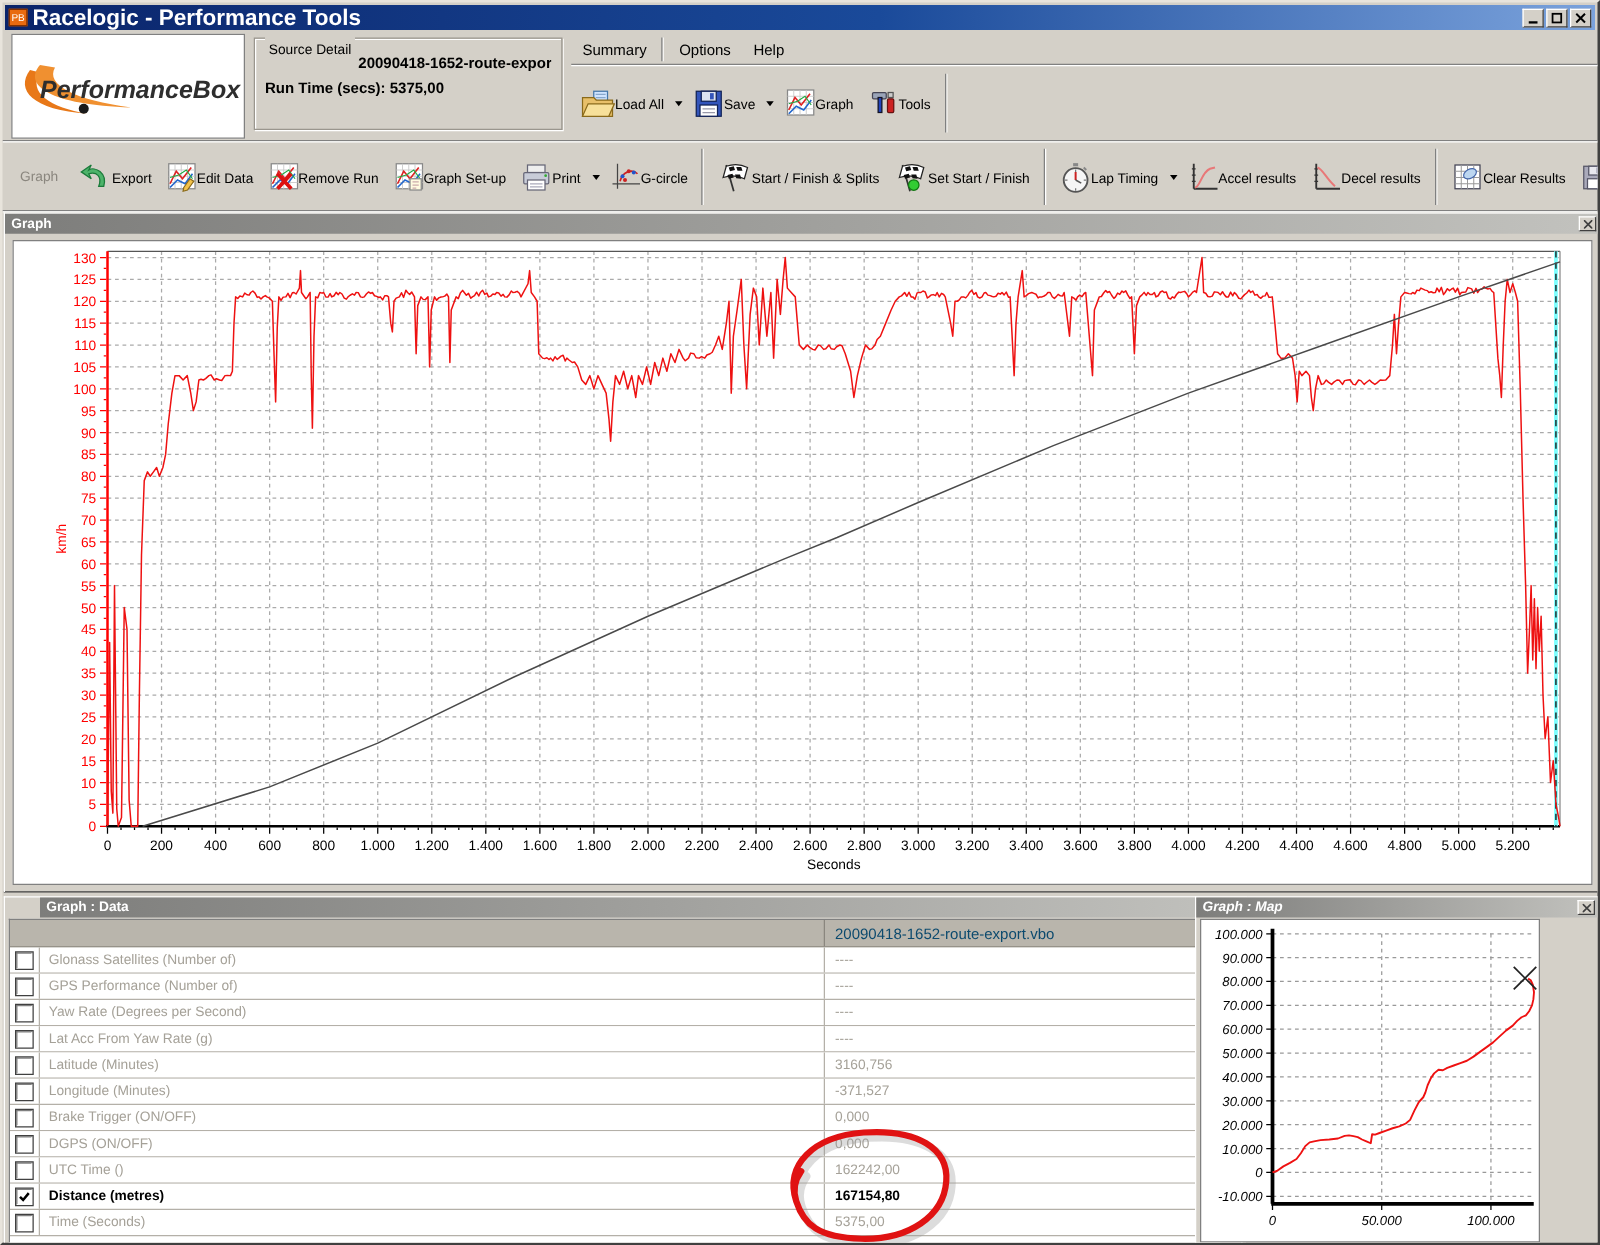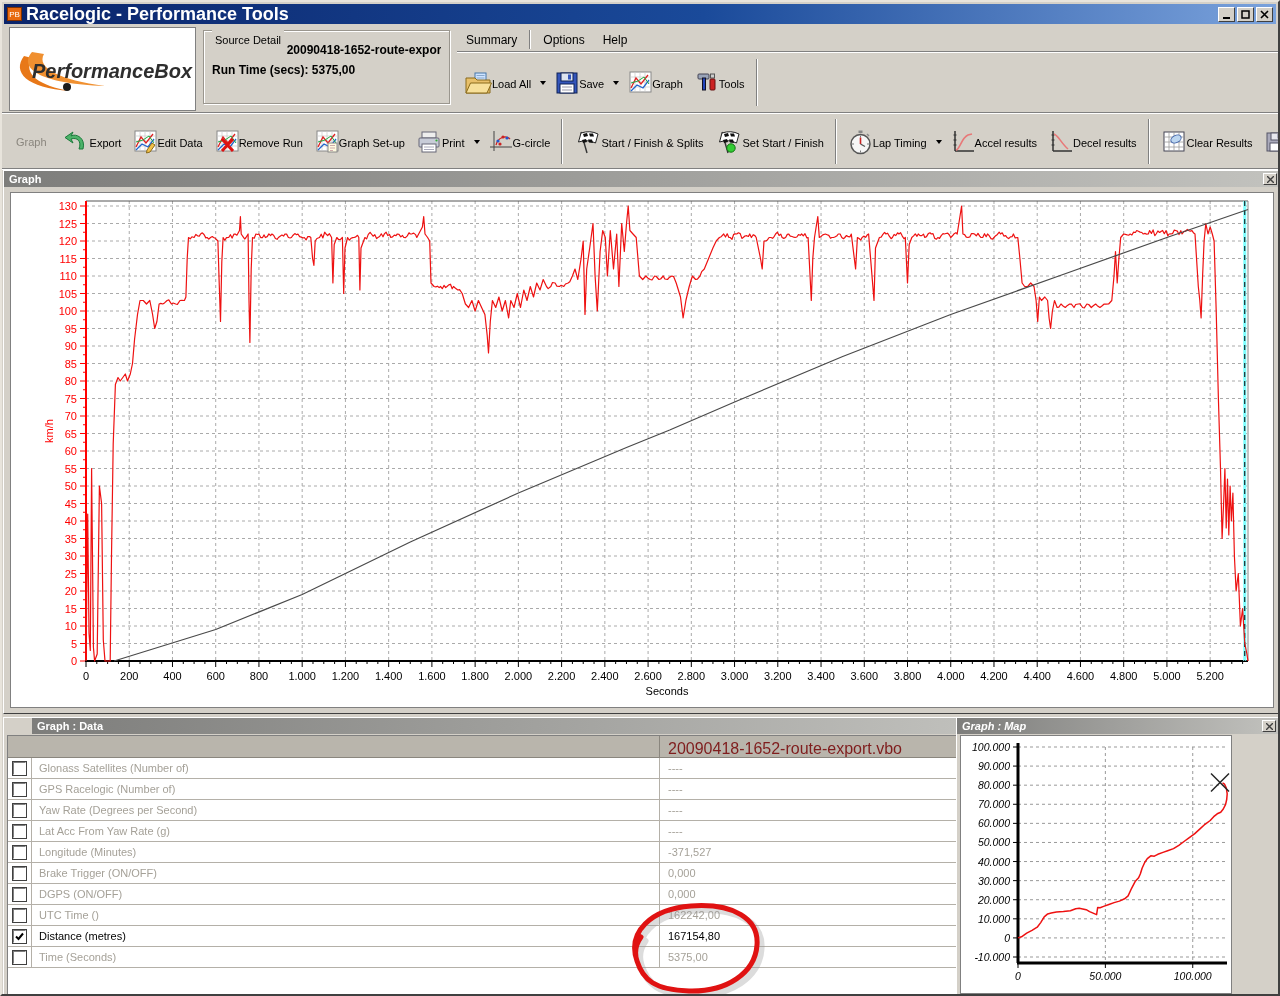--- a/index.html
+++ b/index.html
@@ -57,7 +57,7 @@
     border:1px solid;border-color:#808080 #fff #fff #808080;overflow:hidden;}
   .dt-header{height:22px;background:#b9b5ac;border-bottom:1px solid #8a867e;display:flex;}
   .dt-header .hl{width:652px;border-right:1px solid #8a867e;}
-  .dt-header .hr{flex:1;color:#7f1d1d;font-size:16px;padding:4px 0 0 8px;}
+  .dt-header .hr{flex:1;color:#0c4a6e;font-size:12px;padding:4px 0 0 8px;}
   .drow{height:21px;display:flex;border-bottom:1px solid #b4b0a8;background:#fff;}
   .dcell-chk{width:24px;border-right:1px solid #b4b0a8;display:flex;align-items:center;justify-content:center;}
   .chk{width:13px;height:13px;background:#fff;border:1px solid;border-color:#808080 #fff #fff #808080;

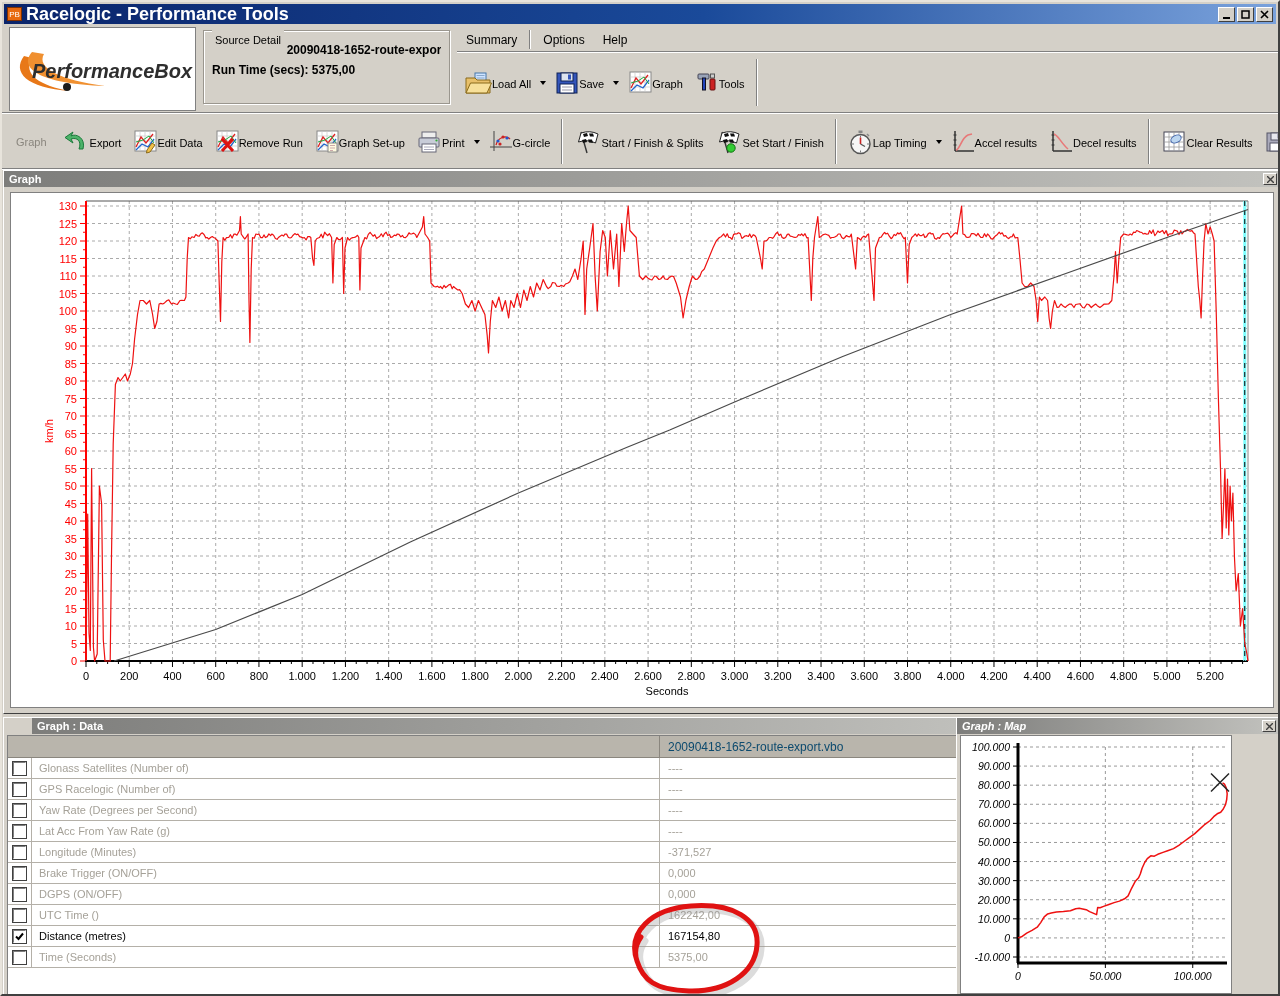--- a/index.html
+++ b/index.html
@@ -661,7 +661,7 @@
             <div class="dcell-chk">
               <div class="chk"></div>
             </div>
-            <div class="dcell-label">GPS Racelogic (Number of)</div>
+            <div class="dcell-label">GPS Performance (Number of)</div>
             <div class="dcell-value">----</div>
           </div>
           <div class="drow">

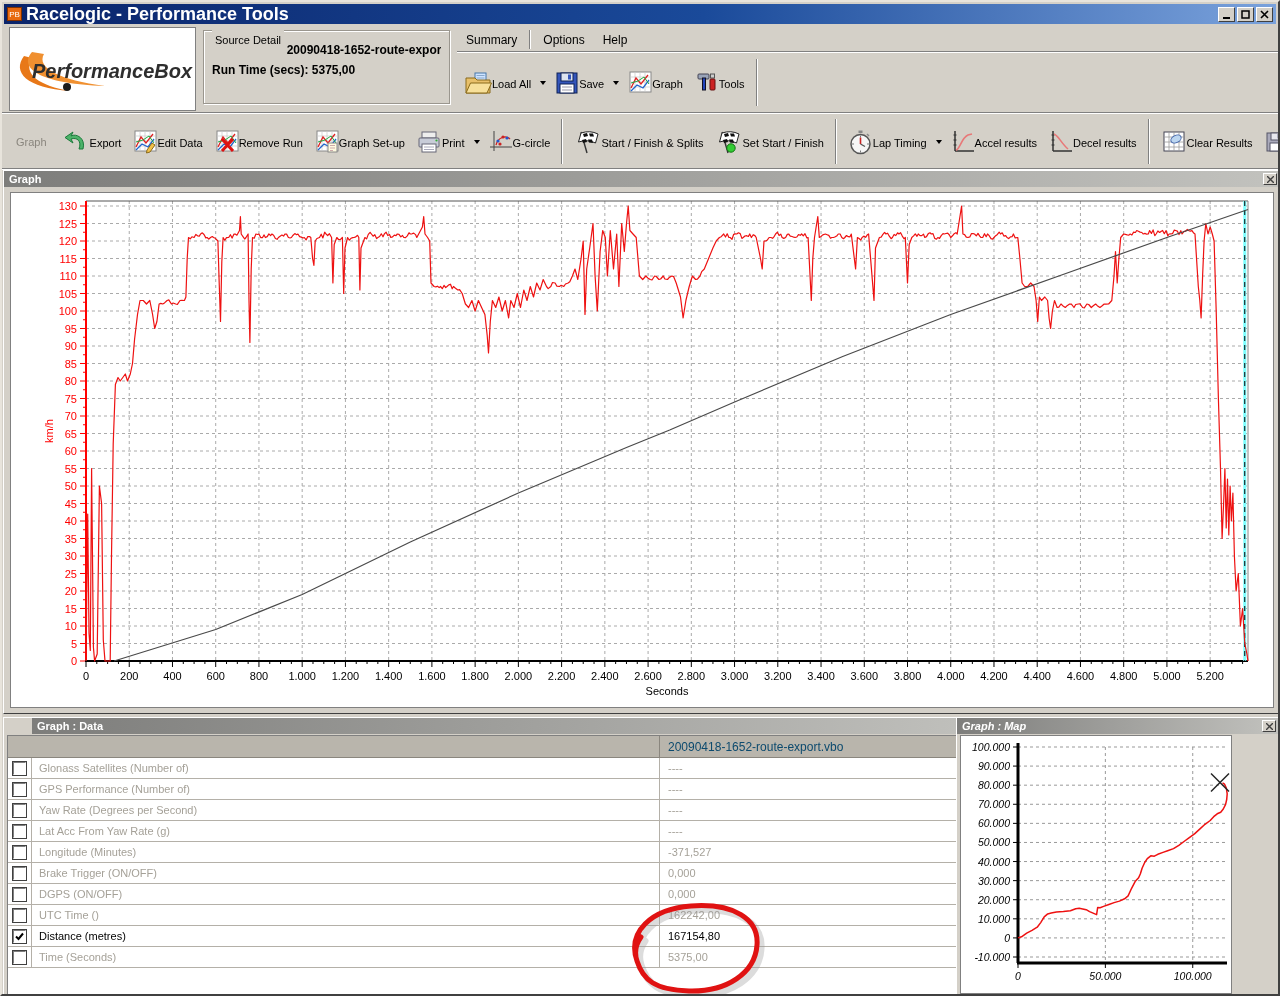--- a/index.html
+++ b/index.html
@@ -682,6 +682,13 @@
             <div class="dcell-chk">
               <div class="chk"></div>
             </div>
+            <div class="dcell-label">Latitude (Minutes)</div>
+            <div class="dcell-value">3160,756</div>
+          </div>
+          <div class="drow">
+            <div class="dcell-chk">
+              <div class="chk"></div>
+            </div>
             <div class="dcell-label">Longitude (Minutes)</div>
             <div class="dcell-value">-371,527</div>
           </div>

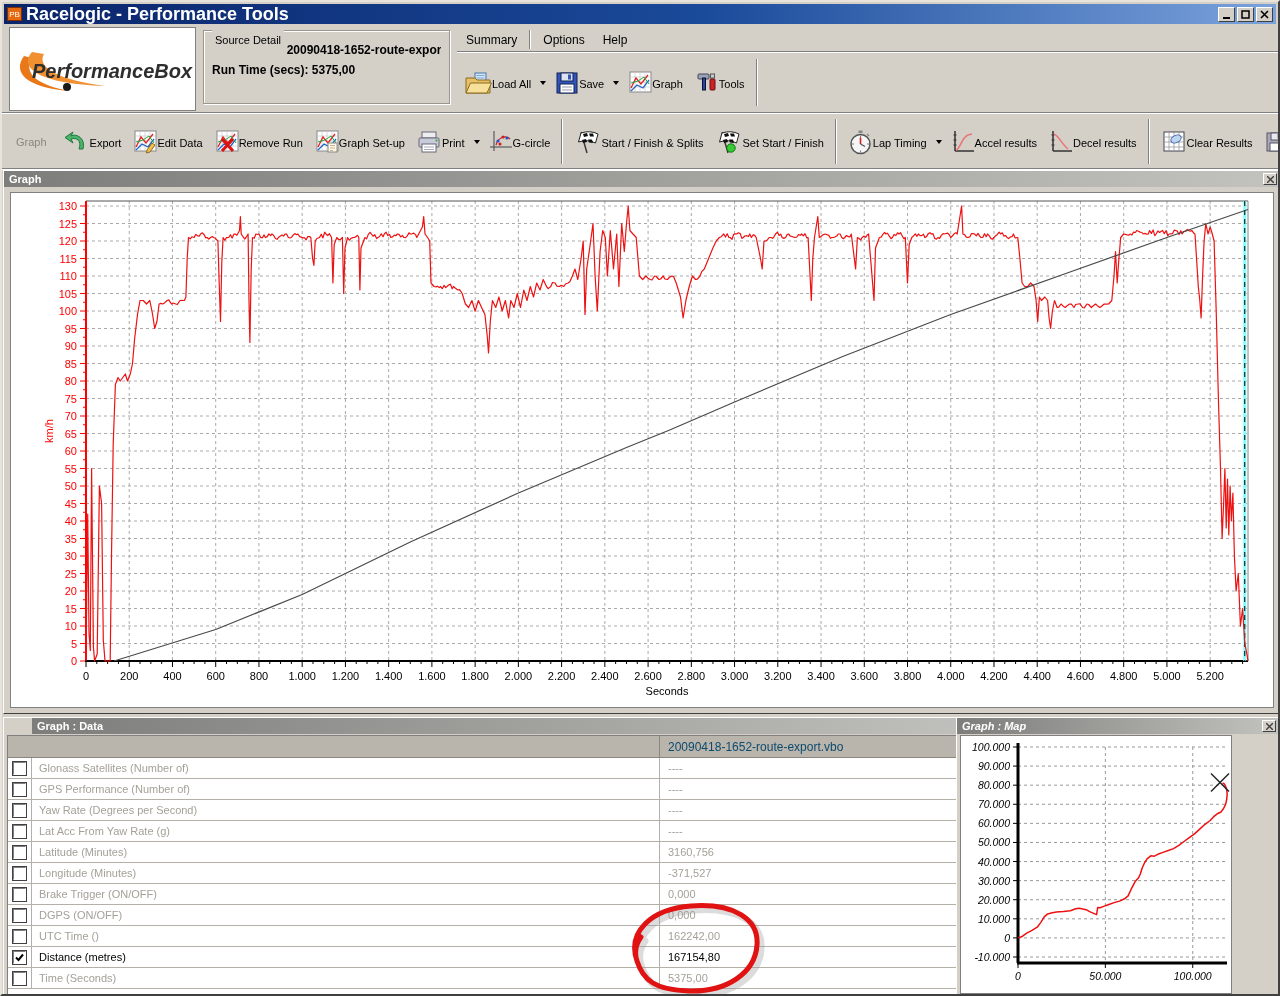--- a/index.html
+++ b/index.html
@@ -64,7 +64,7 @@
        outline:1px solid #404040;display:flex;align-items:center;justify-content:center;}
   .dcell-label{width:628px;padding:4px 0 0 7px;font-size:11px;color:#a5a198;border-right:1px solid #b4b0a8;}
   .dcell-value{flex:1;padding:4px 0 0 8px;font-size:11px;color:#a5a198;}
-  .drow.on .dcell-label,.drow.on .dcell-value{color:#000;}
+  .drow.on .dcell-label,.drow.on .dcell-value{color:#000;font-weight:bold;}
 
   
   .sbar{position:absolute;width:17px;background:#e9e7e2;border-left:1px solid #808080;}

